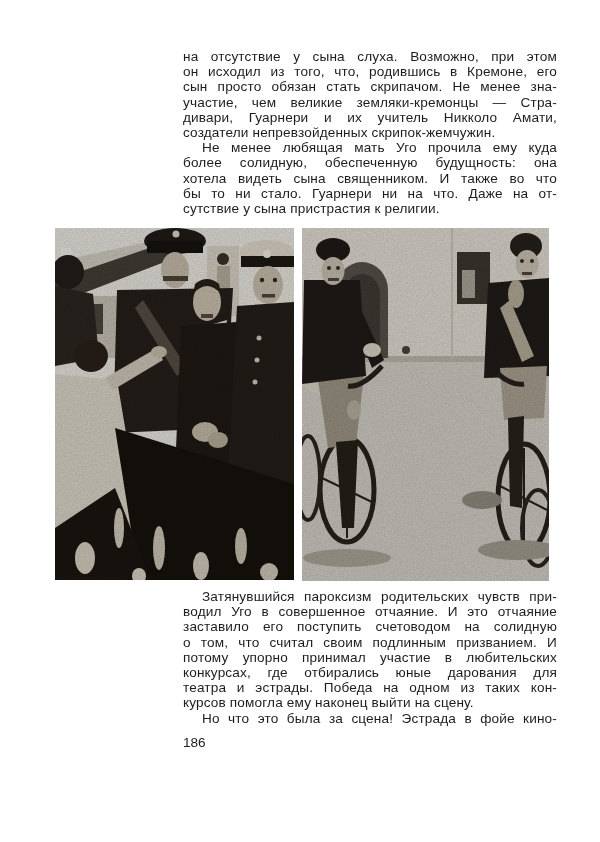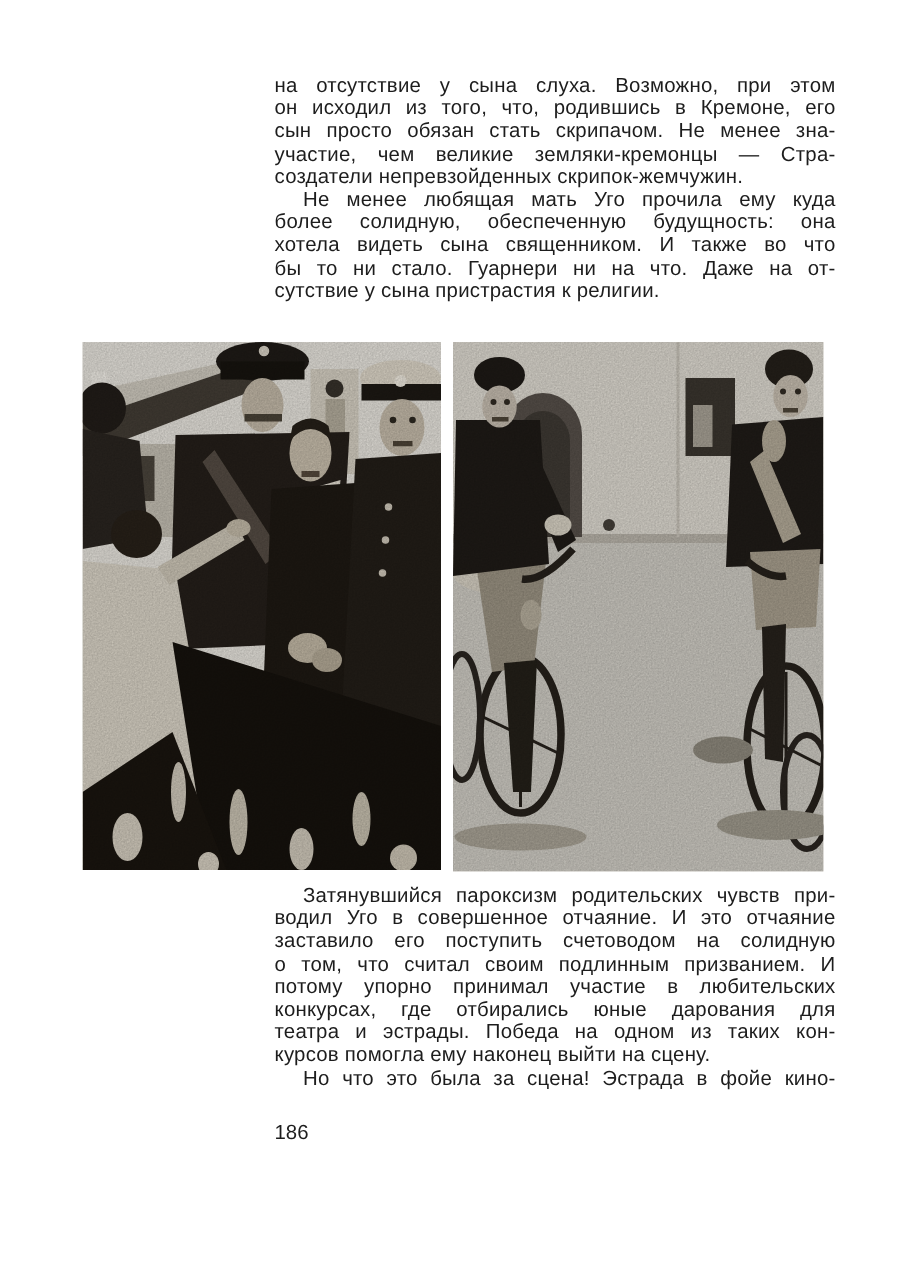--- a/index.html
+++ b/index.html
@@ -60,6 +60,7 @@
       <div class="line">он исходил из того, что, родившись в Кремоне, его</div>
       <div class="line">сын просто обязан стать скрипачом. Не менее зна-</div>
       <div class="line">участие, чем великие земляки-кремонцы — Стра-</div>
+      <div class="line">дивари, Гуарнери и их учитель Никколо Амати,</div>
       <div class="line end">создатели непревзойденных скрипок-жемчужин.</div>
     </div>
     <div class="para">

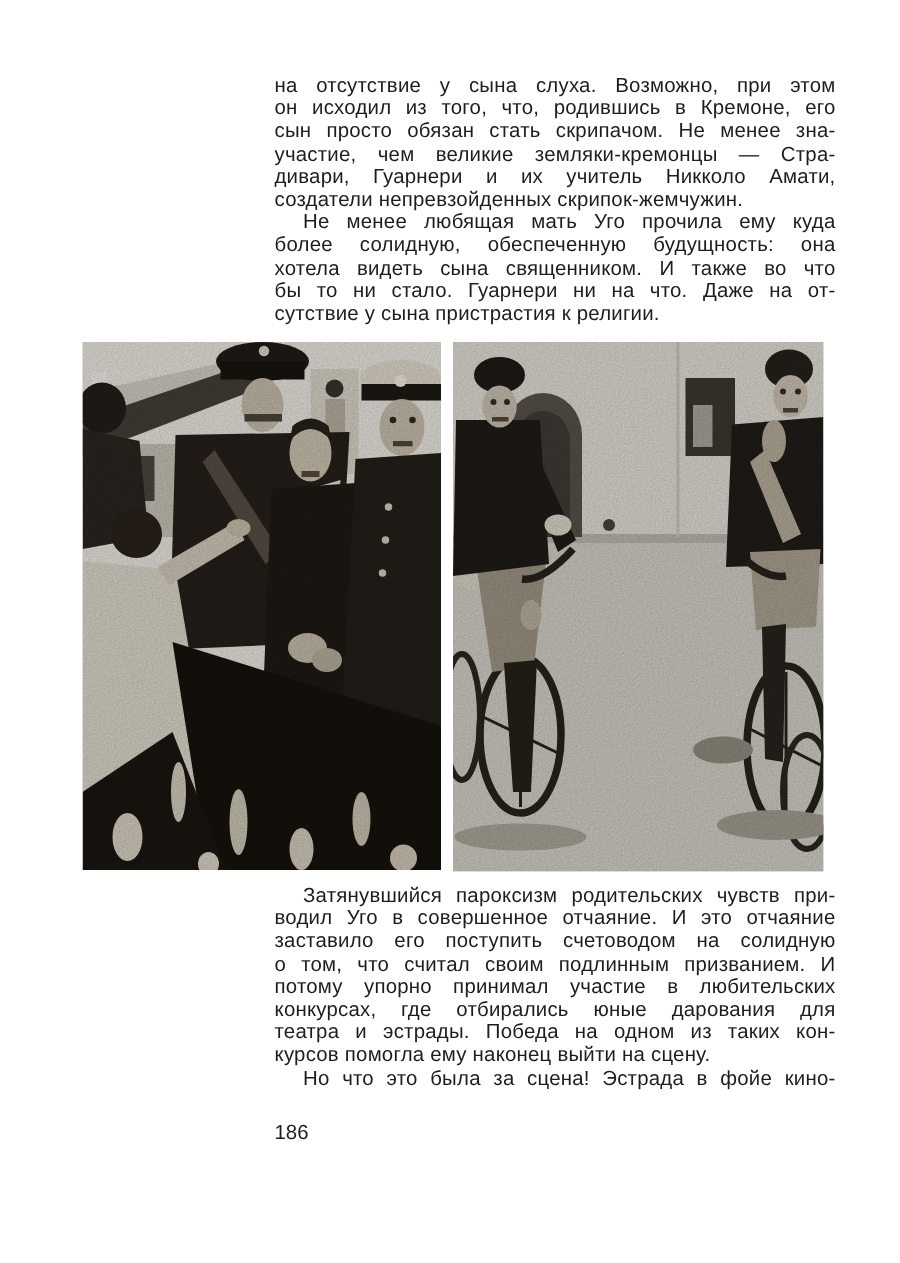--- a/index.html
+++ b/index.html
@@ -33,7 +33,7 @@
   .line.end { text-align-last: left; }
   .line.indent { text-indent: 19px; }
   .pagenum {
-    margin-top: 21px;
+    margin-top: 9px;
     font-size: 13.6px;
     line-height: 15.2px;
     text-align: left;

